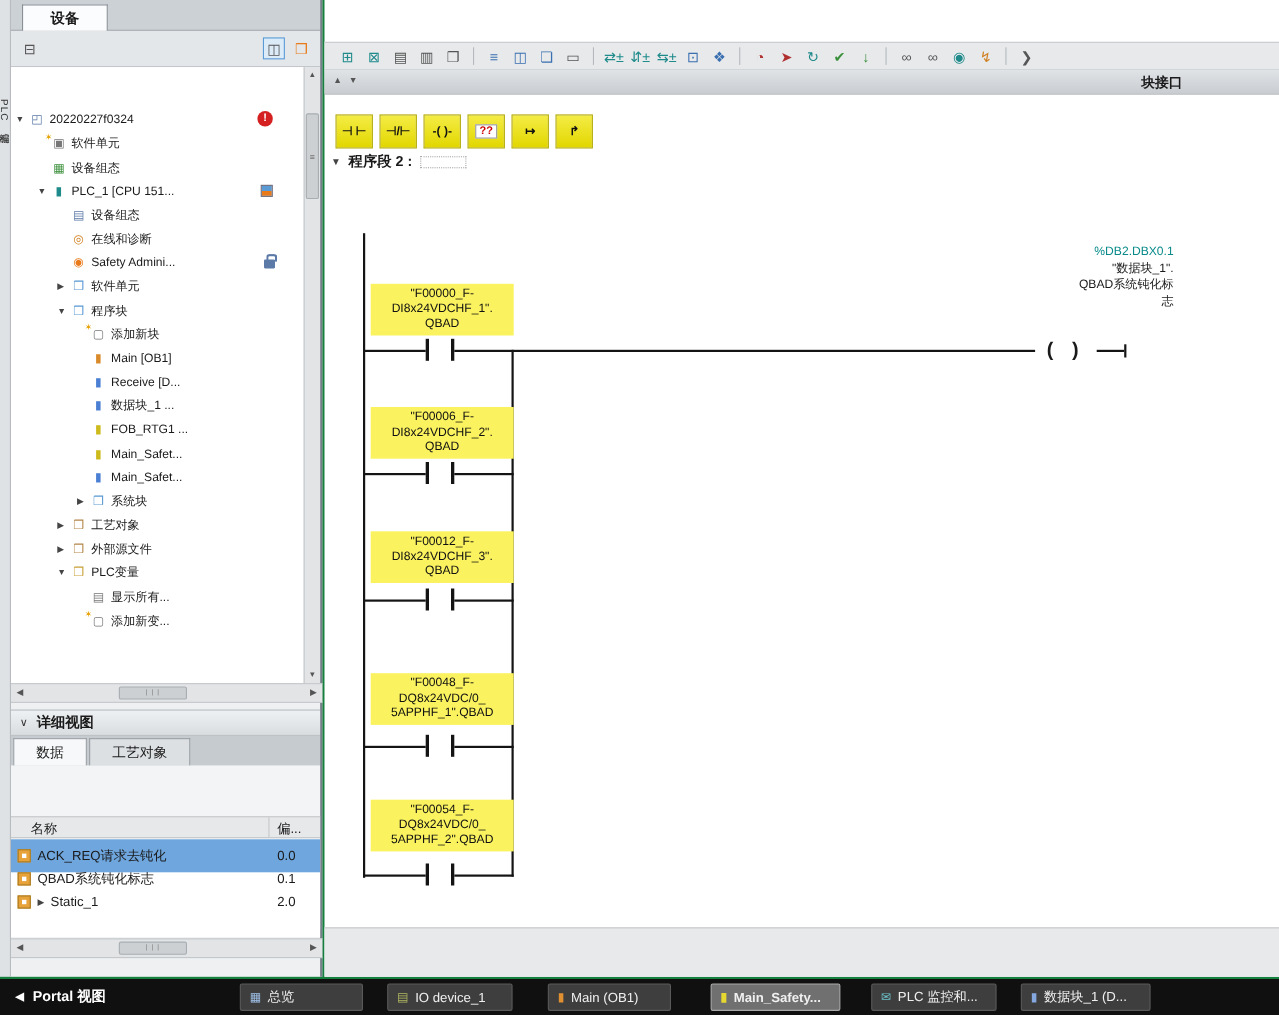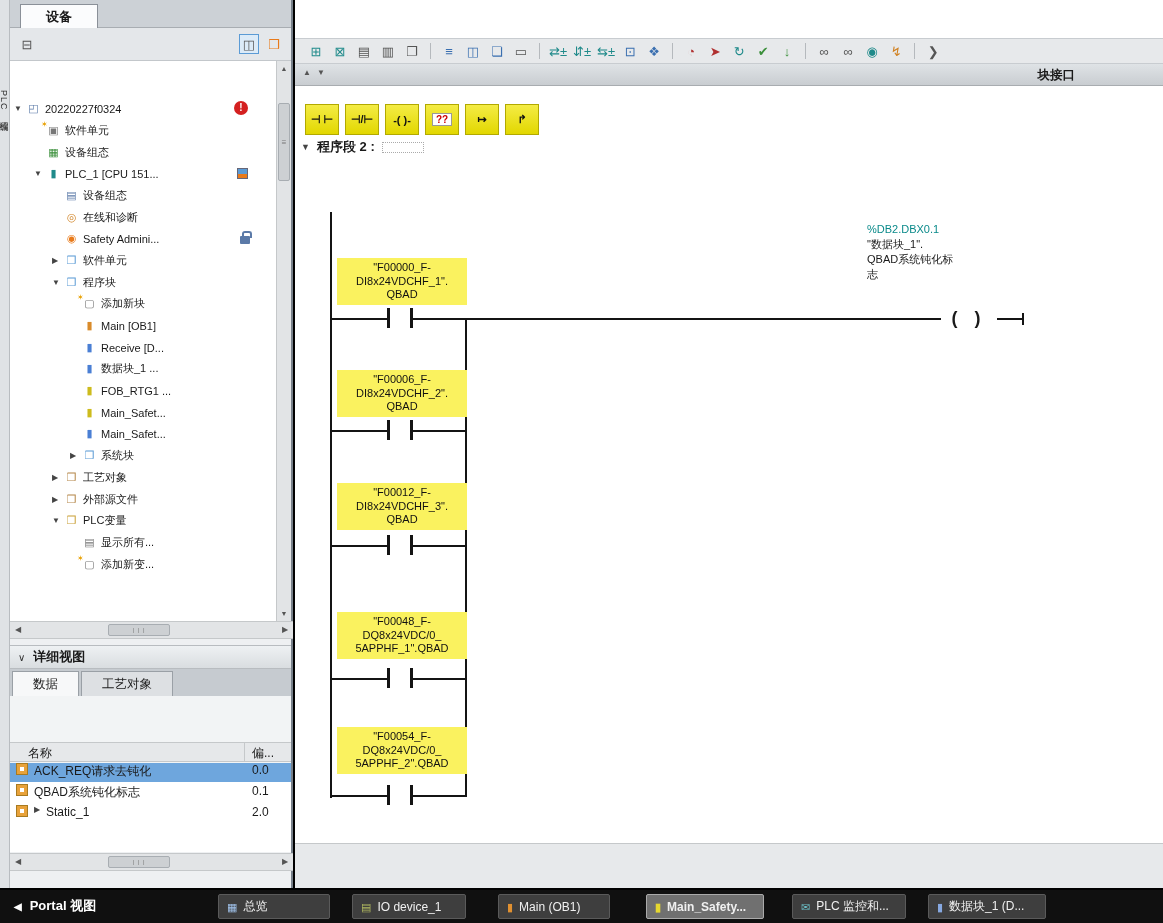--- a/index.html
+++ b/index.html
@@ -4,7 +4,7 @@
 <style>
   *{margin:0;padding:0;box-sizing:border-box}
   body{background:#888}
-  .app{position:relative;width:1163px;height:923px;background:#000000;font-family:"Liberation Sans",sans-serif;font-size:12px;color:#1a1a1a;overflow:hidden}
+  .app{position:relative;width:1163px;height:923px;background:#15803d;font-family:"Liberation Sans",sans-serif;font-size:12px;color:#1a1a1a;overflow:hidden}
 
   
   .vrail{position:absolute;left:0;top:0;width:10px;height:888px;background:#dfe2e5;border-right:1px solid #b8bcc0}

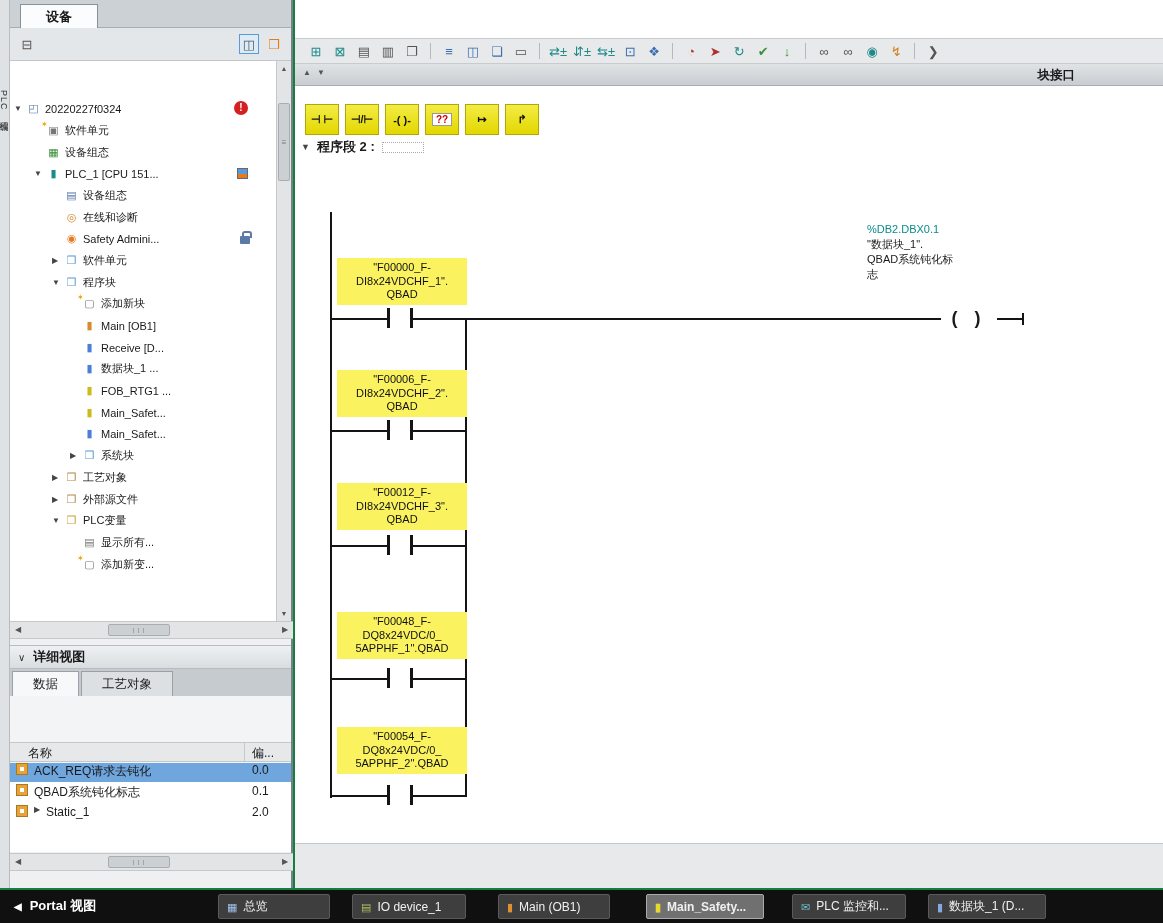--- a/index.html
+++ b/index.html
@@ -76,7 +76,7 @@
   .contact{position:absolute;width:26px;height:20px;background:#fff;border-left:3px solid #141414;border-right:3px solid #141414}
   .opbox{position:absolute;left:42px;width:130px;background:#faf25f;text-align:center;font-size:11px;line-height:13.5px;padding:3px 0;color:#111;cursor:default}
   .coil{position:absolute;left:646px;top:303px;width:56px;height:30px;background:#fff;display:flex;align-items:center;justify-content:center;font-size:18px;font-weight:bold;letter-spacing:6px}
-  .coiltext{position:absolute;left:572px;top:222px;width:200px;text-align:left;font-size:11px;line-height:15px}
+  .coiltext{position:absolute;left:572px;top:222px;width:200px;text-align:right;font-size:11px;line-height:15px}
   .coil-addr{color:#0a8a8a}
   .edbottom{position:absolute;top:843px;left:0;width:100%;height:45px;background:#e7e9eb;border-top:1px solid #c5c8ca}
 

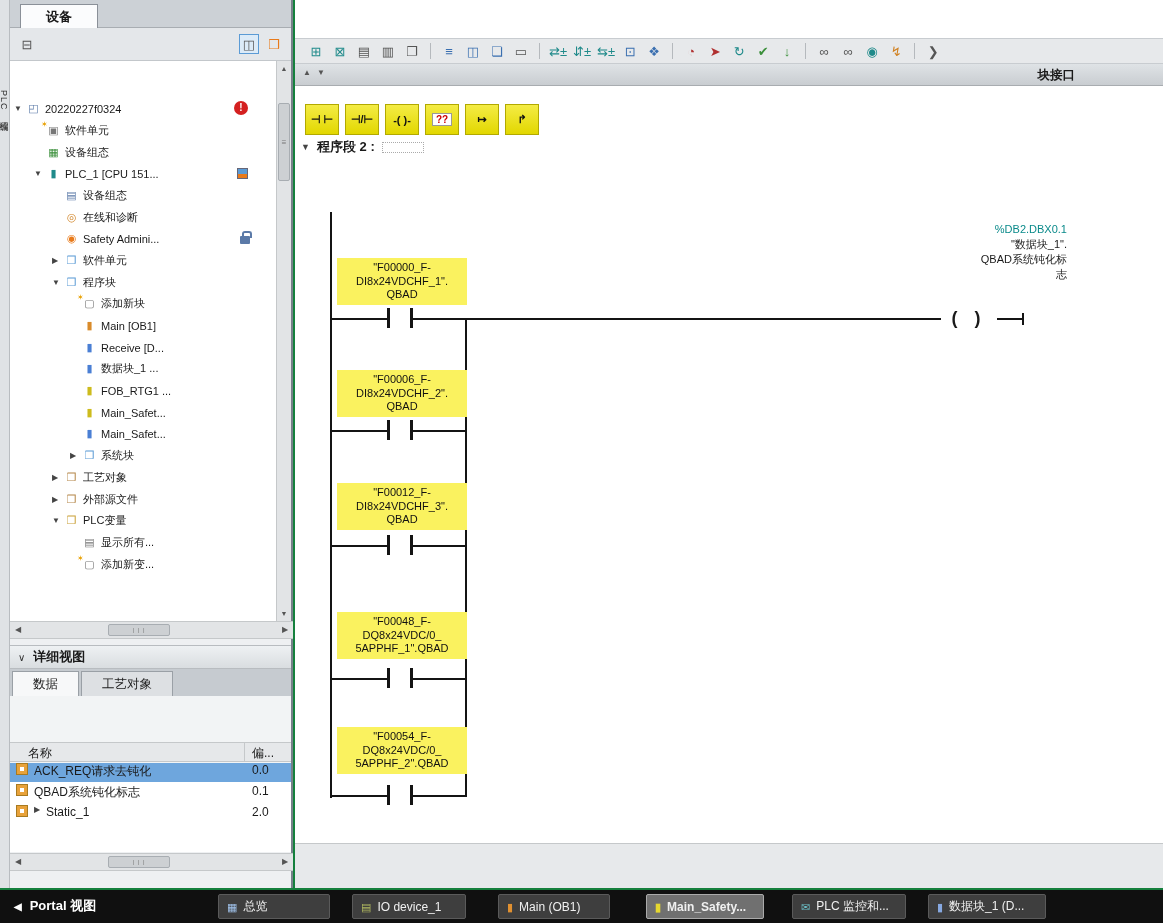--- a/index.html
+++ b/index.html
@@ -48,7 +48,7 @@
   .dv-col1{position:absolute;left:18px;top:2px}.dv-col2{position:absolute;left:242px;top:2px}
   .dv-cdiv{position:absolute;left:234px;top:0;width:1px;height:100%;background:#c5c8ca}
   .dv-white{position:absolute;top:763px;left:0;width:100%;height:89px;background:#fff}
-  .dv-row{position:absolute;left:0;width:100%;height:19px;display:flex;}
+  .dv-row{position:absolute;left:0;width:100%;height:30px;display:flex;align-items:center}
   .dv-row.sel{background:#6ea6dd}
   .dvic{width:12px;height:12px;flex:0 0 12px;background:#e8a23a;border:1px solid #a87a20;margin:0 6px 0 6px;position:relative}
   .dvic::after{content:"";position:absolute;left:3px;top:3px;width:4px;height:4px;background:#fff}

